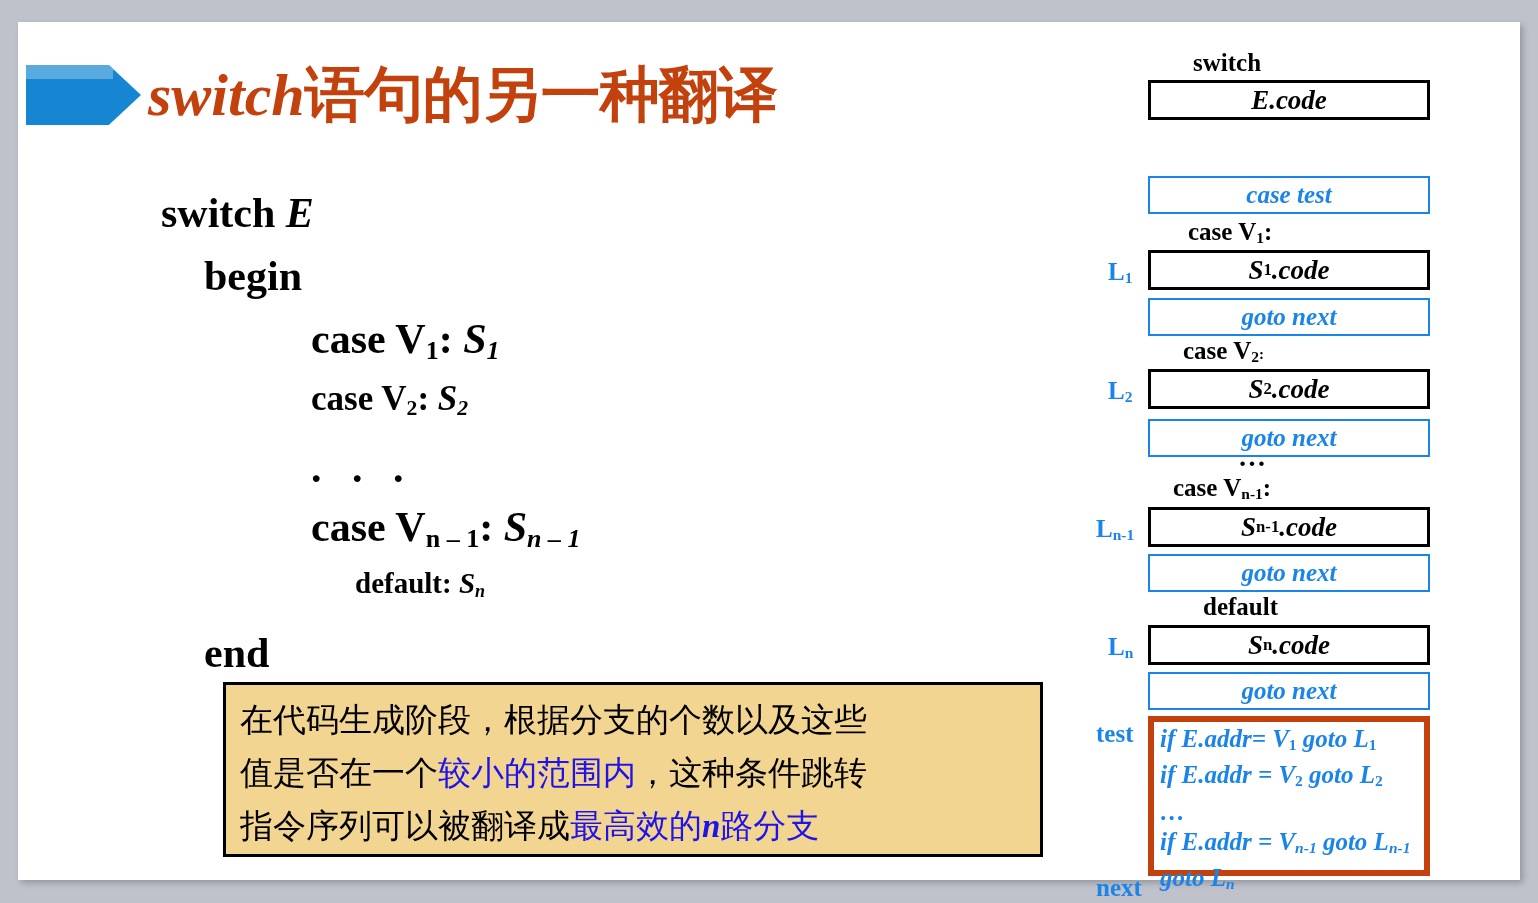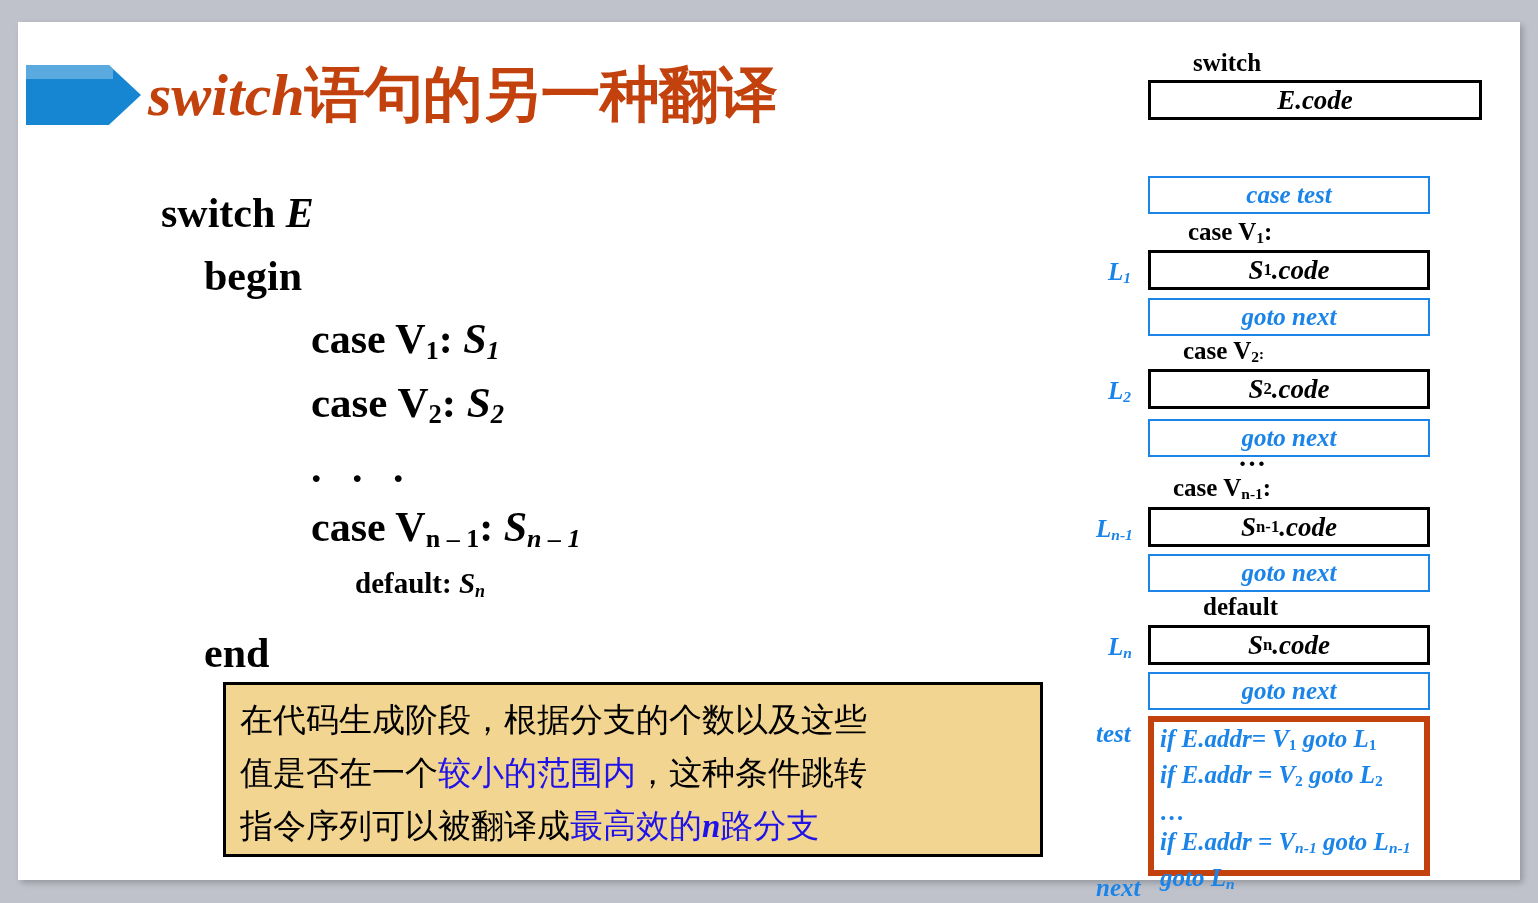--- a/index.html
+++ b/index.html
@@ -134,7 +134,7 @@
   <div id="diagram">
 
     <div class="dlabel caption" style="left:115px;top:27px;">switch</div>
-    <div class="dbox black" style="left:70px;top:58px;width:334px;height:40px;">E.code</div>
+    <div class="dbox black" style="left:70px;top:58px;width:282px;height:40px;">E.code</div>
 
     <div class="dbox blue" style="left:70px;top:154px;width:282px;height:38px;">case test</div>
 

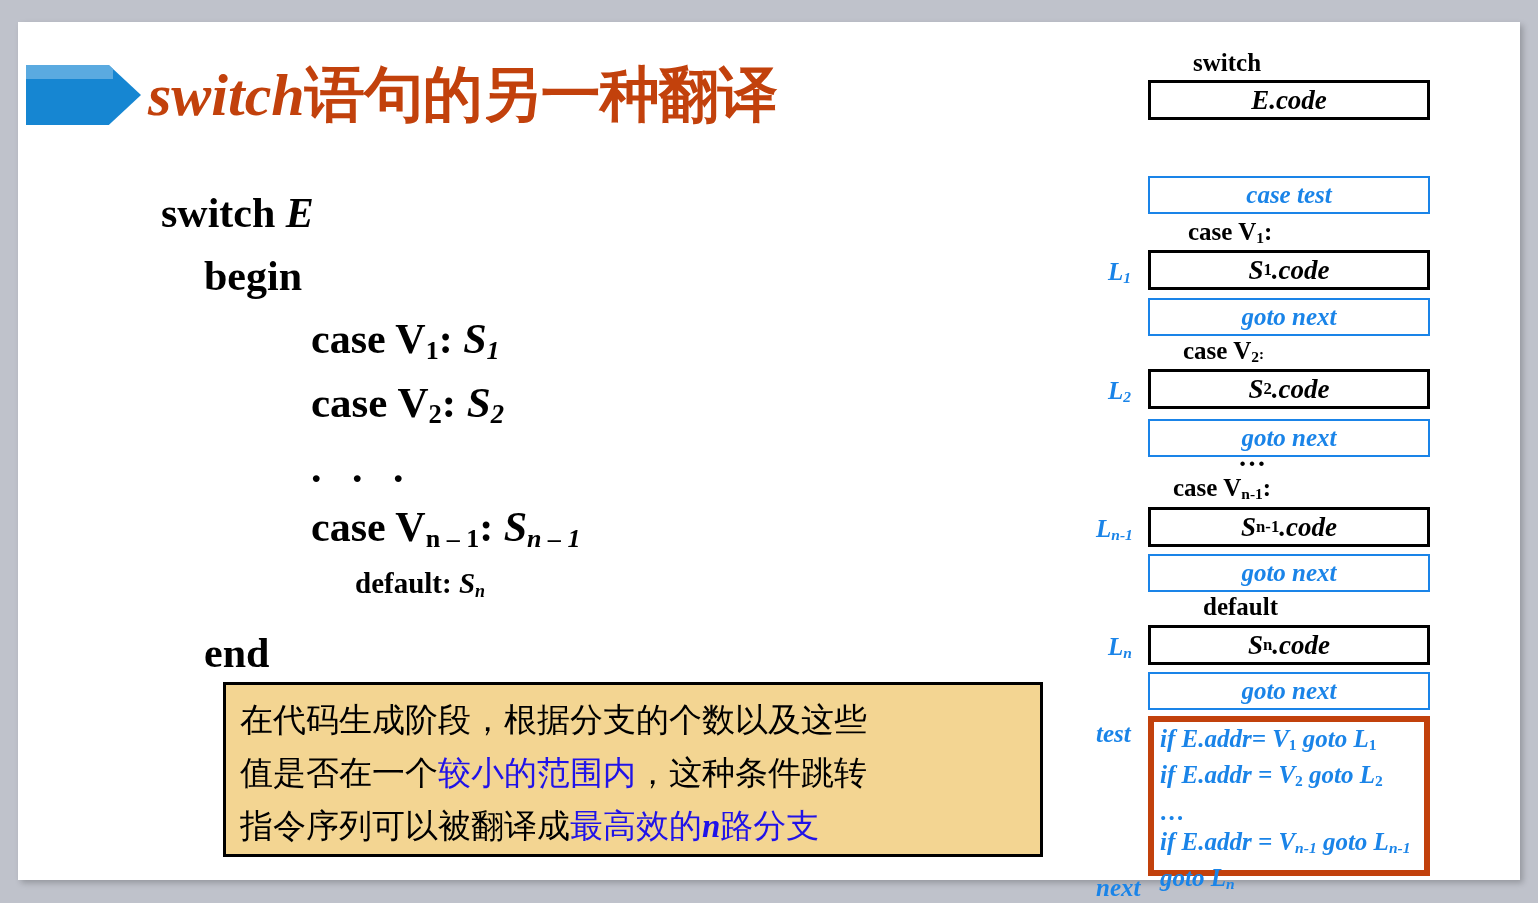--- a/index.html
+++ b/index.html
@@ -79,7 +79,7 @@
     font-family:"Liberation Serif", serif;font-weight:bold;
   }
   .dlabel.caption{color:#000;font-size:25px;font-style:normal;}
-  .dlabel.ltag{color:#1a84e8;font-size:25px;font-style:italic;text-align:center;}
+  .dlabel.ltag{color:#1a84e8;font-size:25px;text-align:center;}
   .dlabel sub{font-size:.62em;vertical-align:-.2em;}
   .dlabel.caption sub{font-style:normal;}
   .dbox sub{font-size:.62em;vertical-align:-.22em;font-style:italic;}

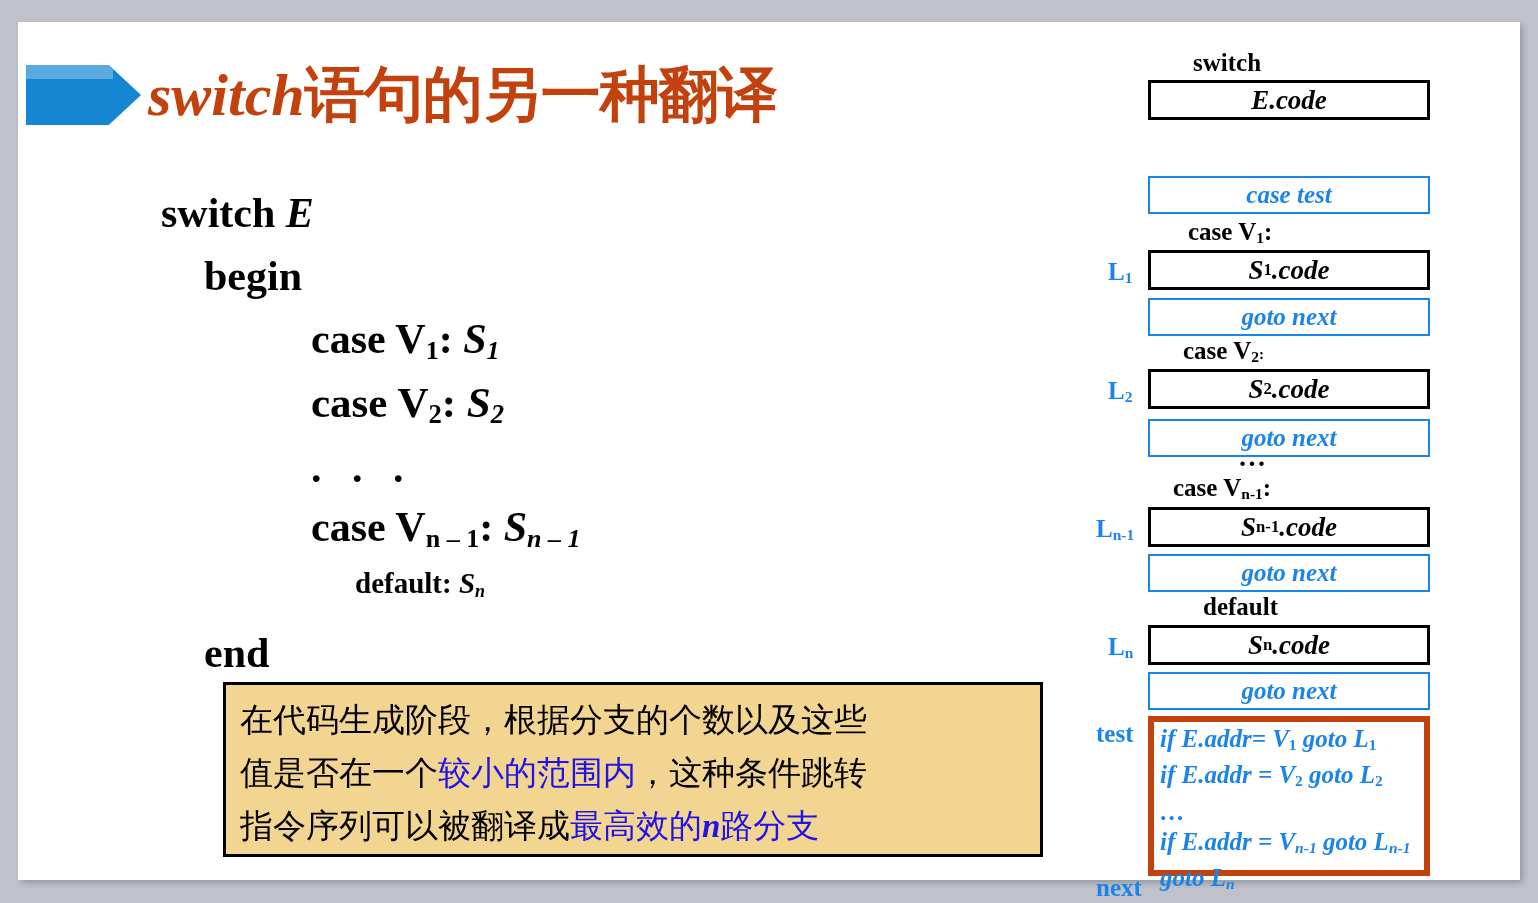--- a/index.html
+++ b/index.html
@@ -45,7 +45,7 @@
   #c-switch{left:143px;top:170px;font-size:42px;}
   #c-begin {left:186px;top:233px;font-size:42px;}
   #c-case1 {left:293px;top:296px;font-size:42px;}
-  #c-case2 {left:293px;top:359px;font-size:43px;}
+  #c-case2 {left:293px;top:359px;font-size:35px;}
   #c-dots  {left:293px;top:425px;font-size:42px;letter-spacing:10px;}
   #c-casen {left:293px;top:484px;font-size:42px;}
   #c-def   {left:293px;top:547px;font-size:29px;margin-left:44px;}

